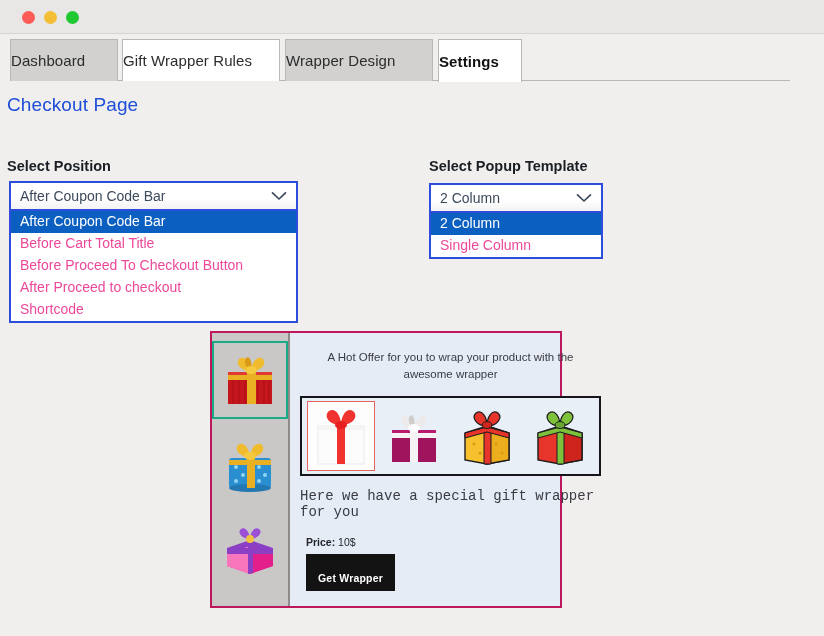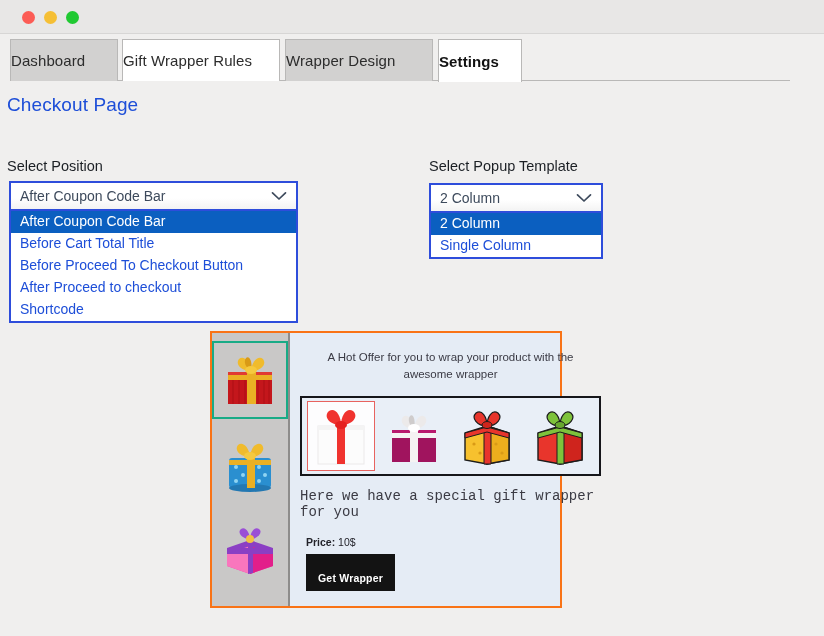--- a/index.html
+++ b/index.html
@@ -91,7 +91,7 @@
   .field-label {
     position: absolute;
     font-size: 14.5px;
-    font-weight: normal;
+    font-weight: bold;
     color: #1b1f24;
   }
   #label-position { left: 7px;   top: 158px; }

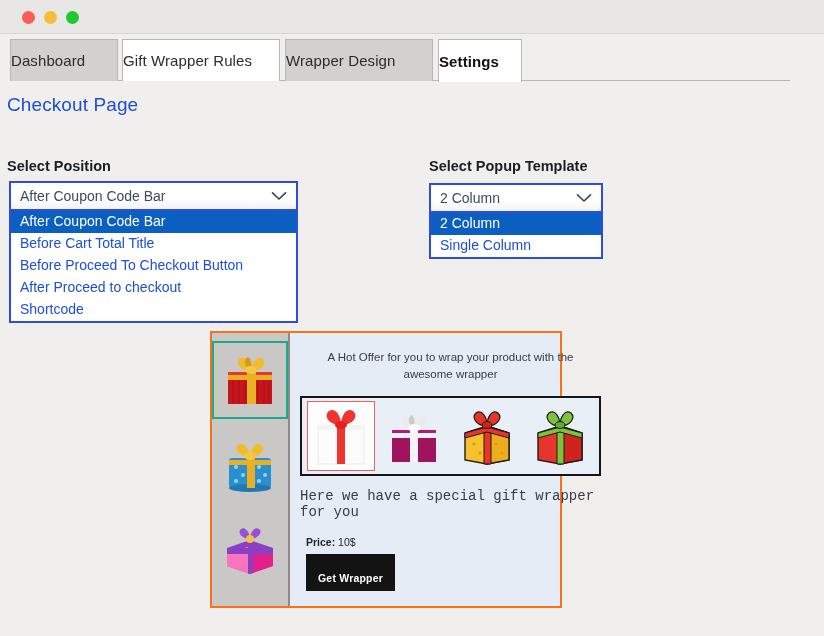--- a/index.html
+++ b/index.html
@@ -132,7 +132,7 @@
   }
   .option {
     font-size: 14px;
-    color: #1d4ed8;
+    color: #ec4899;
     padding: 1px 0 2px 9px;
     line-height: 19px;
     cursor: pointer;

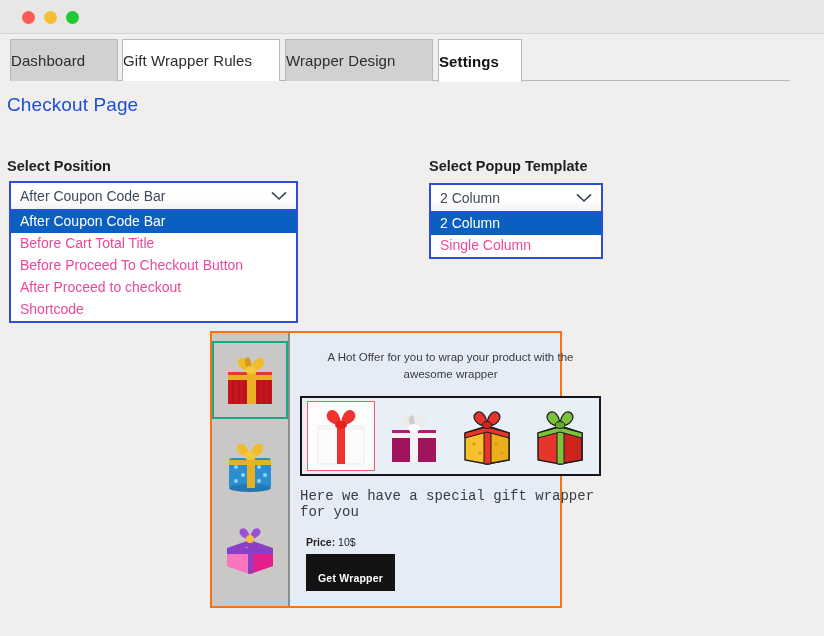--- a/index.html
+++ b/index.html
@@ -149,7 +149,7 @@
     left: 210px; top: 331px;
     width: 352px; height: 277px;
     box-sizing: border-box;
-    border: 2px solid #f97316;
+    border: 2px solid #be185d;
     background: #e5ecf5;
     display: flex;
   }

